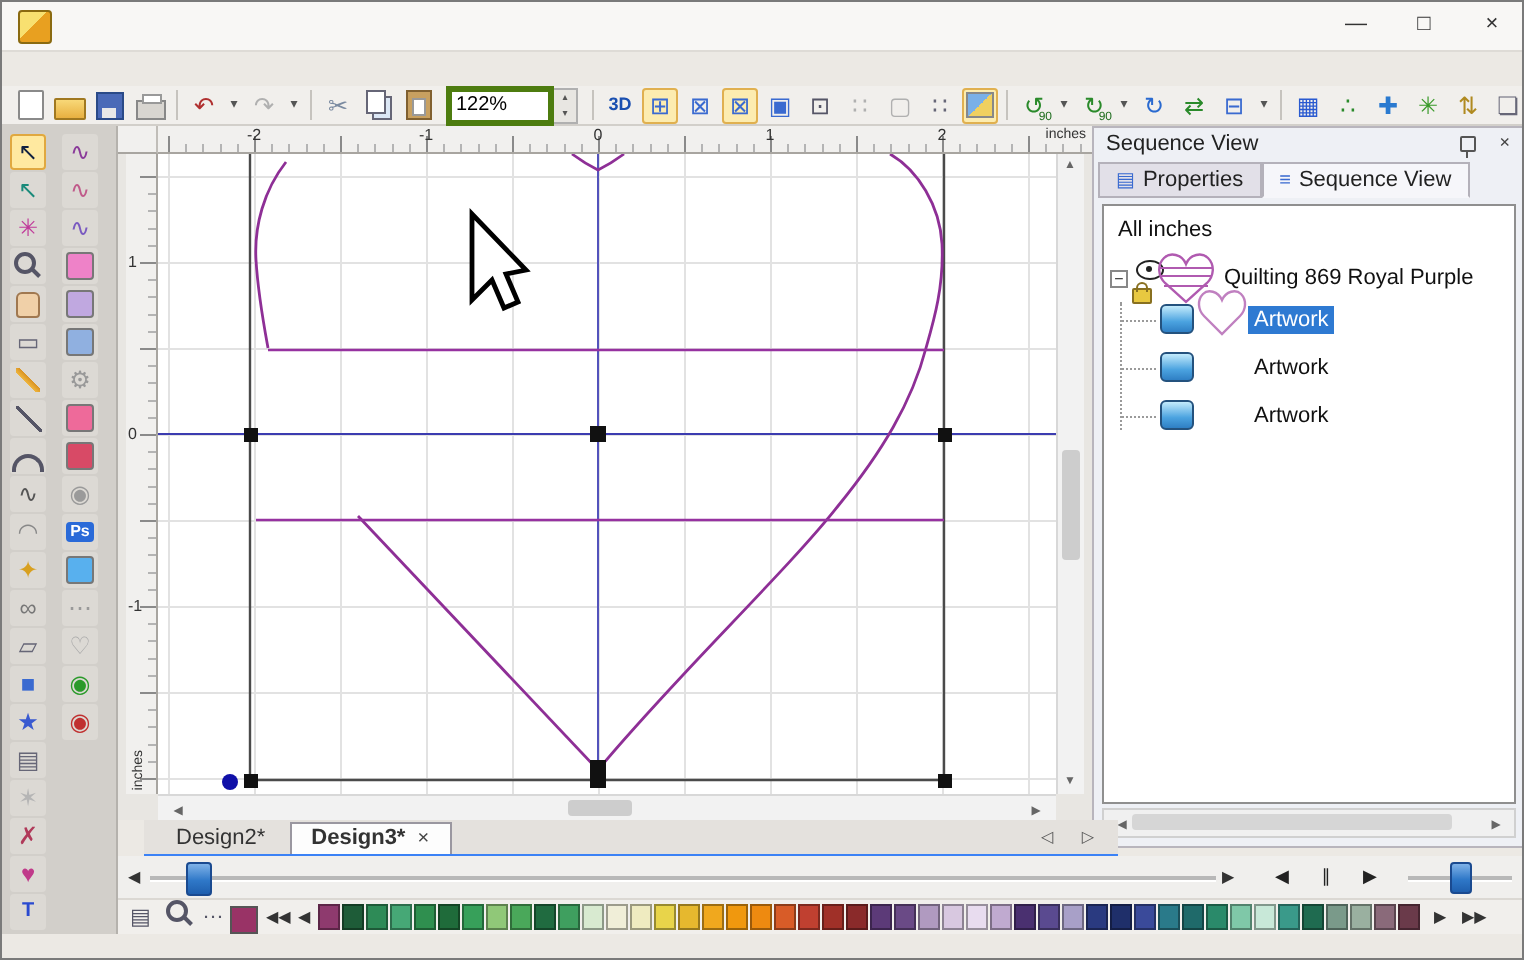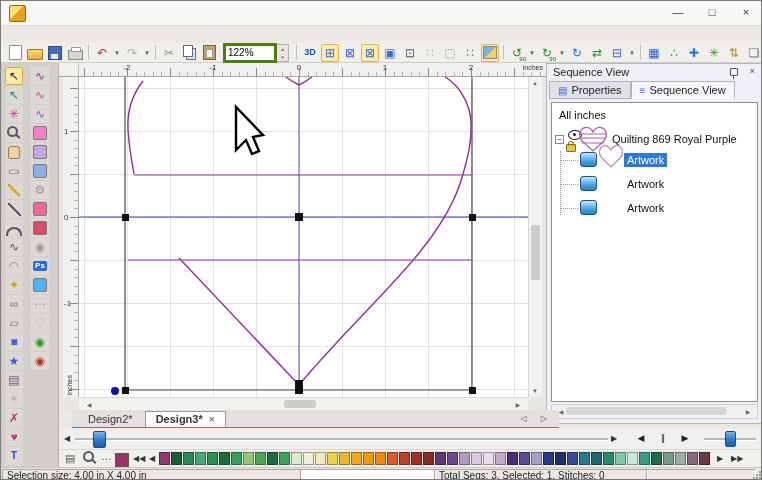--- a/index.html
+++ b/index.html
@@ -600,13 +600,6 @@
     <span class="pal-arrow" style="left:672px">▶▶</span>
   </div>
 
-  <div class="statusbar">
-    <div class="sb-seg" style="left:1px;width:294px">Selection size: 4.00 in X 4.00 in</div>
-    <div class="sb-seg sb-input" style="left:299px;width:130px"></div>
-    <div class="sb-seg" style="left:433px;width:208px">Total Segs: 3, Selected: 1, Stitches: 0</div>
-    <div class="sb-seg" style="left:645px;width:104px"></div>
-    <div class="grip"></div>
-  </div>
 
 </div>
 

